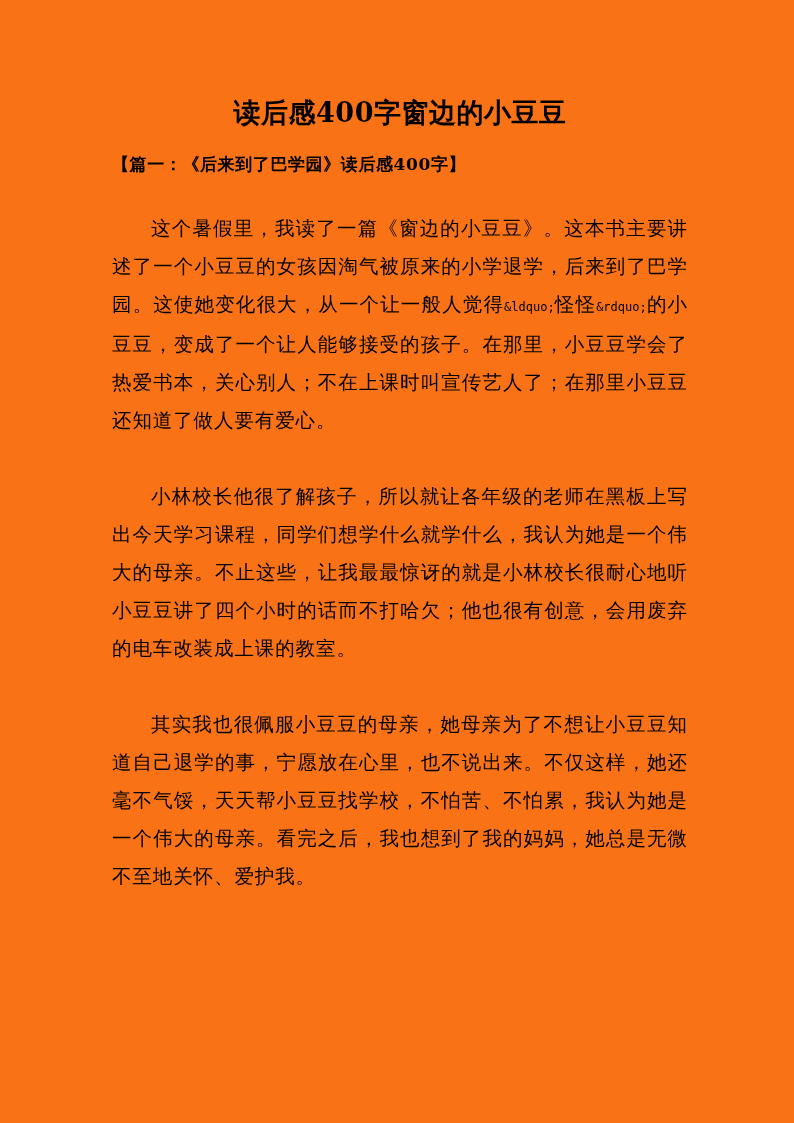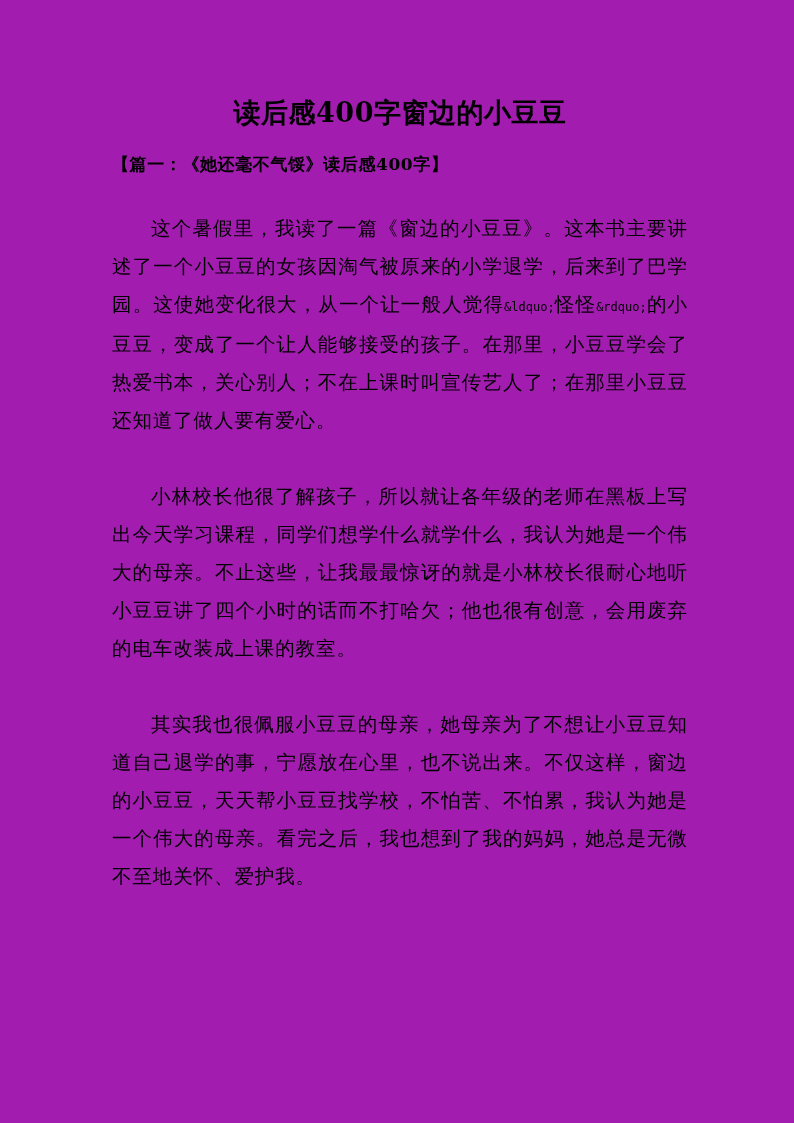--- a/index.html
+++ b/index.html
@@ -22,7 +22,7 @@
     height: 1123px;
     box-sizing: border-box;
     padding: 0;
-    background: #a21caf;
+    background: #f97316;
   }
 
   .content {

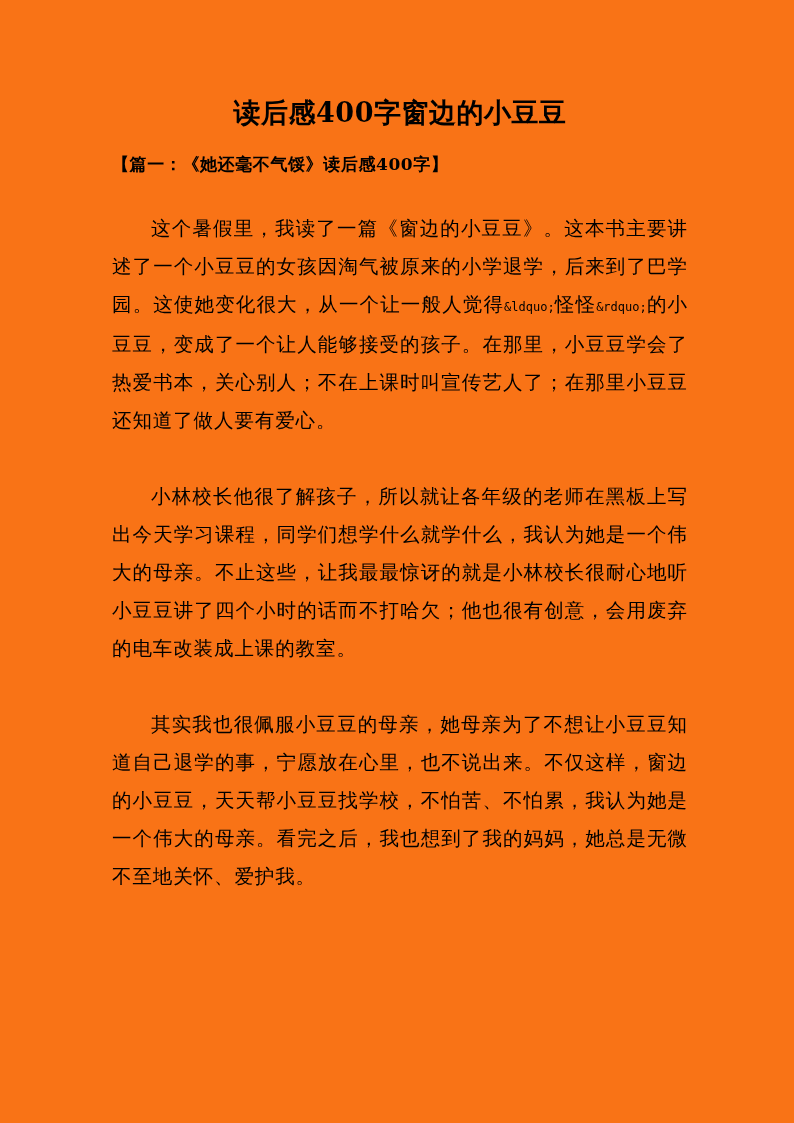--- a/index.html
+++ b/index.html
@@ -88,7 +88,7 @@
 
     <h1 class="doc-title">读后感400字窗边的小豆豆</h1>
 
-    <h2 class="section-heading">【篇一：《她还毫不气馁》读后感400字】</h2>
+    <h2 class="section-heading">【篇一：《后来到了巴学园》读后感400字】</h2>
 
     <p class="para p1"><span>这个暑假里，我读了一篇《窗边的小豆豆》。这本书主要讲述了一个小豆豆的女孩因淘气被原来的小学退学，后来到了巴学园。这使她变化很大，从一个让一般人觉得</span><span class="entity">&amp;ldquo;</span><span>怪怪</span><span class="entity">&amp;rdquo;</span><span>的小豆豆，变成了一个让人能够接受的孩子。在那里，小豆豆学会了热爱书本，关心别人；不在上课时叫宣传艺人了；在那里小豆豆还知道了做人要有爱心。</span></p>
 

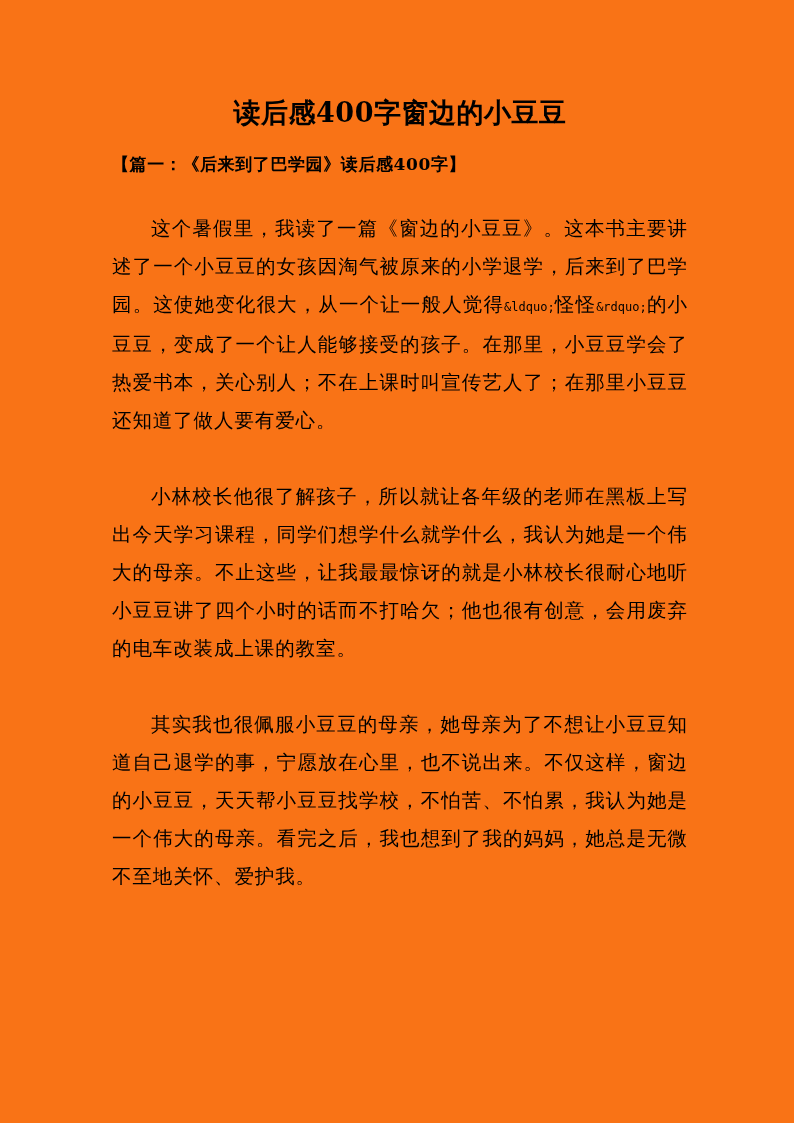--- a/index.html
+++ b/index.html
@@ -94,7 +94,7 @@
 
     <p class="para p2">小林校长他很了解孩子，所以就让各年级的老师在黑板上写出今天学习课程，同学们想学什么就学什么，我认为她是一个伟大的母亲。不止这些，让我最最惊讶的就是小林校长很耐心地听小豆豆讲了四个小时的话而不打哈欠；他也很有创意，会用废弃的电车改装成上课的教室。</p>
 
-    <p class="para p3">其实我也很佩服小豆豆的母亲，她母亲为了不想让小豆豆知道自己退学的事，宁愿放在心里，也不说出来。不仅这样，窗边的小豆豆，天天帮小豆豆找学校，不怕苦、不怕累，我认为她是一个伟大的母亲。看完之后，我也想到了我的妈妈，她总是无微不至地关怀、爱护我。</p>
+    <p class="para p3">其实我也很佩服小豆豆的母亲，她母亲为了不想让小豆豆知道自己退学的事，宁愿放在心里，也不说出来。不仅这样，她还毫不气馁，天天帮小豆豆找学校，不怕苦、不怕累，我认为她是一个伟大的母亲。看完之后，我也想到了我的妈妈，她总是无微不至地关怀、爱护我。</p>
 
   </div>
 </div>

